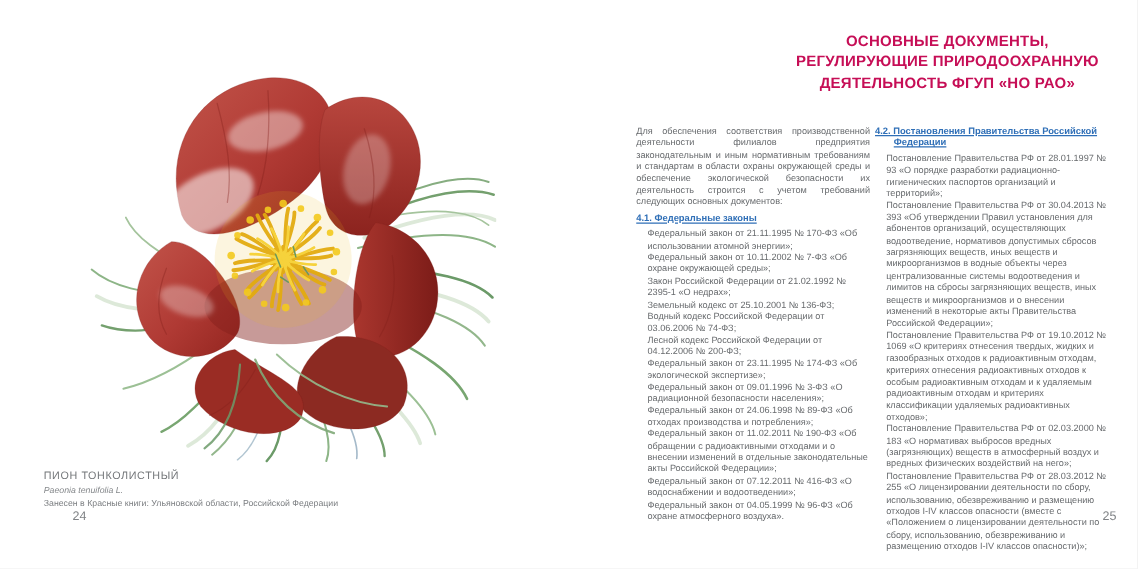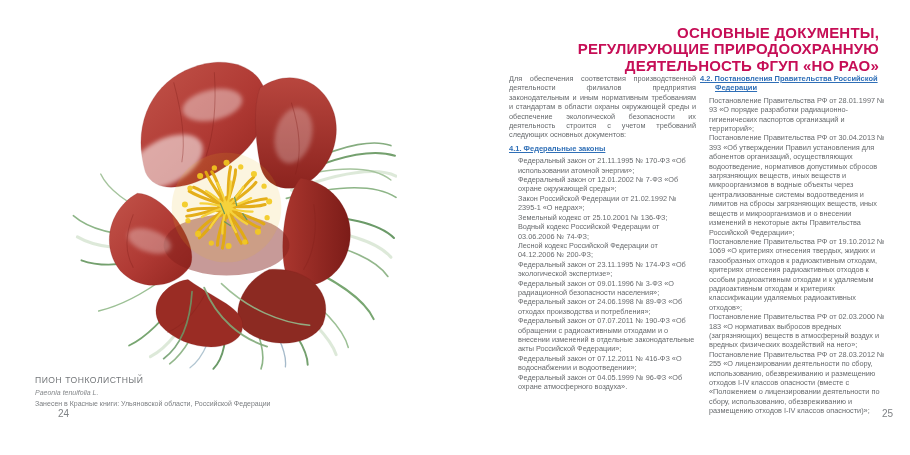--- a/index.html
+++ b/index.html
@@ -18,8 +18,8 @@
   .pagenum-right{left:842px;top:408px;padding-left:40px;}
   
   .title{
-    position:absolute;top:25px;right:31px;margin:0;text-align:right;
-    color:#c60e56;font-size:15px;line-height:16.4px;font-weight:bold;letter-spacing:.2px;
+    position:absolute;top:25px;right:31px;margin:0;text-align:center;
+    color:#c60e56;font-size:12px;line-height:16.4px;font-weight:bold;letter-spacing:.2px;
   }
   .col{
     position:absolute;top:74px;color:#676a6d;font-size:7.3px;line-height:9.4px;

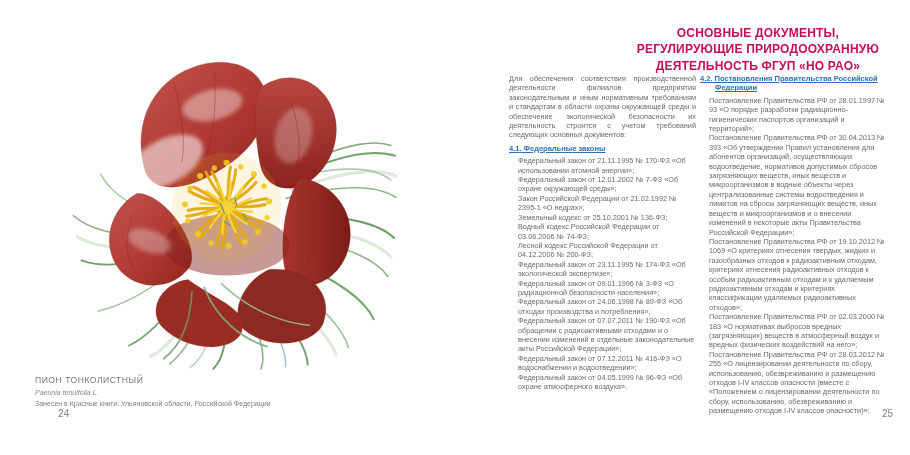--- a/index.html
+++ b/index.html
@@ -22,7 +22,7 @@
     color:#c60e56;font-size:12px;line-height:16.4px;font-weight:bold;letter-spacing:.2px;
   }
   .col{
-    position:absolute;top:74px;color:#676a6d;font-size:7.3px;line-height:9.4px;
+    position:absolute;top:100px;color:#676a6d;font-size:7.3px;line-height:9.4px;
   }
   .col-a{left:509px;width:187px;}
   .col-b{left:700px;width:189px;}

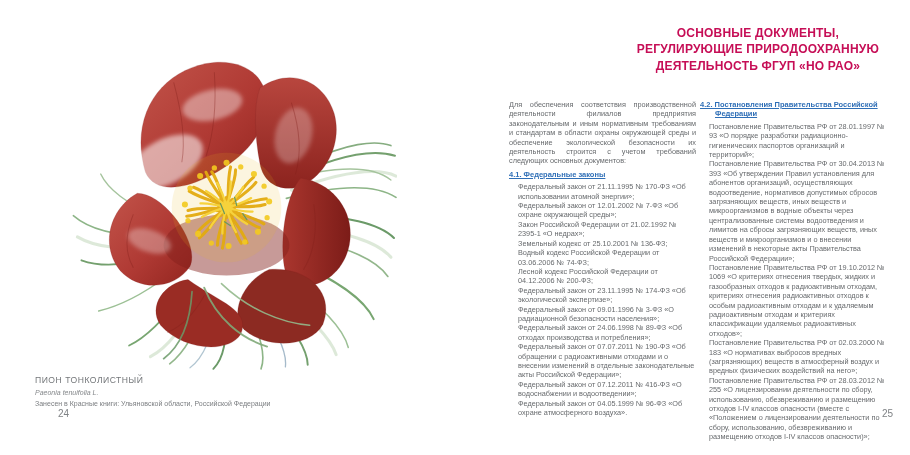--- a/index.html
+++ b/index.html
@@ -203,7 +203,7 @@
     <h2 class="sec">4.1. Федеральные законы</h2>
     <div class="laws">
         <div class="law-item">Федеральный закон от 21.11.1995 № 170-ФЗ «Об использовании атомной энергии»;</div>
-        <div class="law-item">Федеральный закон от 12.01.2002 № 7-ФЗ «Об охране окружающей среды»;</div>
+        <div class="law-item">Федеральный закон от 10.11.2002 № 7-ФЗ «Об охране окружающей среды»;</div>
         <div class="law-item">Закон Российской Федерации от 21.02.1992 № 2395-1 «О недрах»;</div>
         <div class="law-item">Земельный кодекс от 25.10.2001 № 136-ФЗ;</div>
         <div class="law-item">Водный кодекс Российской Федерации от 03.06.2006 № 74-ФЗ;</div>

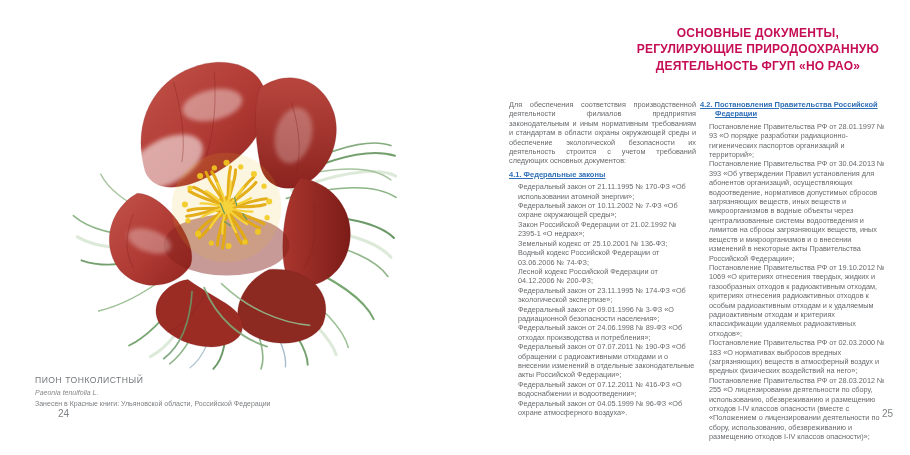--- a/index.html
+++ b/index.html
@@ -211,7 +211,7 @@
         <div class="law-item">Федеральный закон от 23.11.1995 № 174-ФЗ «Об экологической экспертизе»;</div>
         <div class="law-item">Федеральный закон от 09.01.1996 № 3-ФЗ «О радиационной безопасности населения»;</div>
         <div class="law-item">Федеральный закон от 24.06.1998 № 89-ФЗ «Об отходах производства и потребления»;</div>
-        <div class="law-item">Федеральный закон от 07.07.2011 № 190-ФЗ «Об обращении с радиоактивными отходами и о внесении изменений в отдельные законодательные акты Российской Федерации»;</div>
+        <div class="law-item">Федеральный закон от 11.02.2011 № 190-ФЗ «Об обращении с радиоактивными отходами и о внесении изменений в отдельные законодательные акты Российской Федерации»;</div>
         <div class="law-item">Федеральный закон от 07.12.2011 № 416-ФЗ «О водоснабжении и водоотведении»;</div>
         <div class="law-item">Федеральный закон от 04.05.1999 № 96-ФЗ «Об охране атмосферного воздуха».</div>
       </div>

